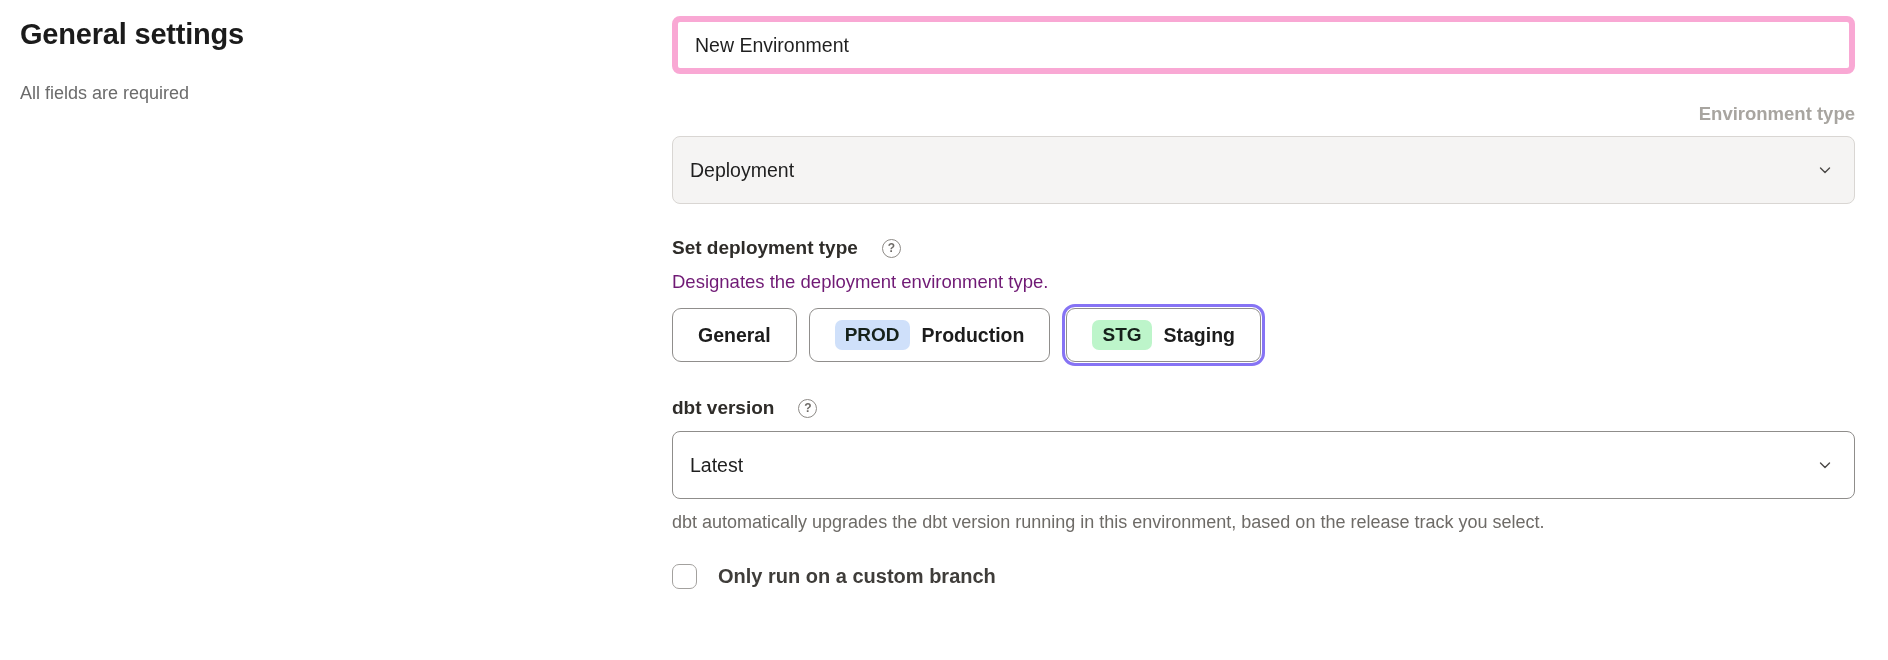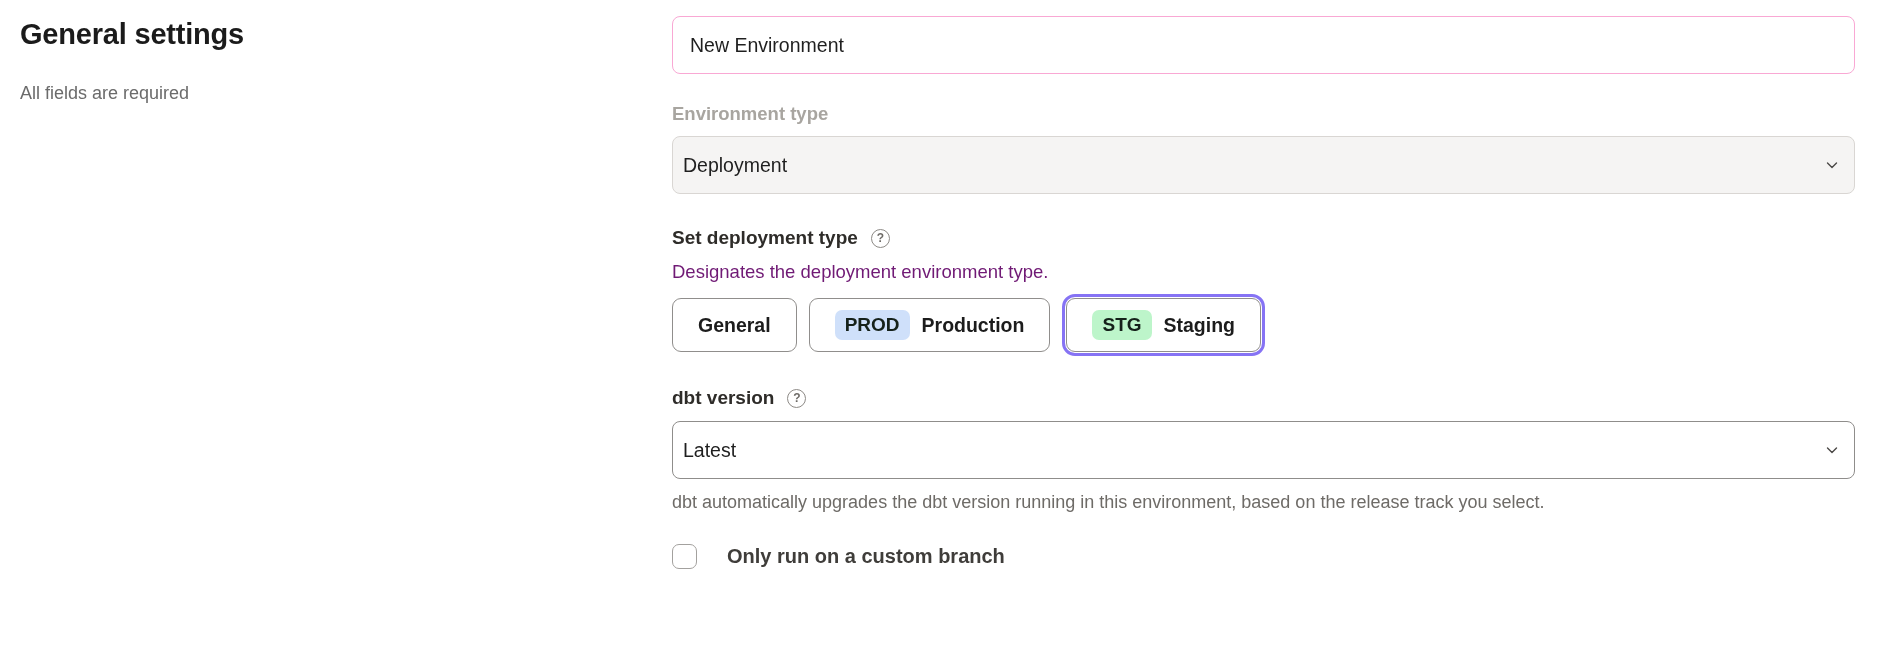--- a/index.html
+++ b/index.html
@@ -24,7 +24,7 @@
   }
 
   .text-input {
-    width: 100%; height: 58px; border: 1px solid #f9a8d4; border-radius: 8px;
+    width: 100%; height: 58px; border: 6px solid #f9a8d4; border-radius: 8px;
     background: #ffffff; padding: 0 17px; font-size: 19.5px; color: #1f1f1f;
     font-family: "Liberation Sans", "DejaVu Sans", sans-serif;
   }

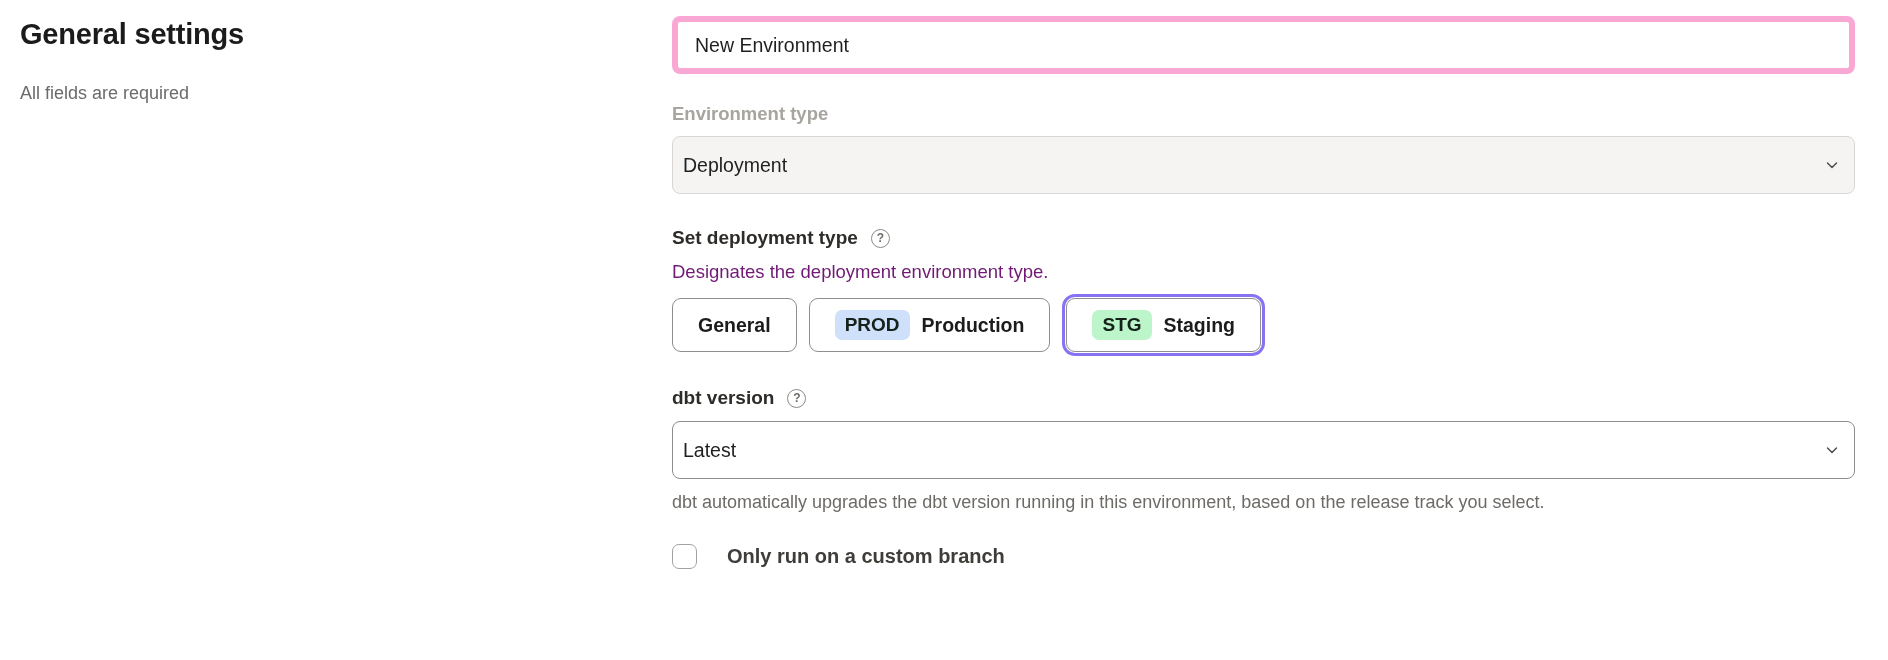--- a/index.html
+++ b/index.html
@@ -14,7 +14,7 @@
   .page-subtitle { margin-top: 32px; font-size: 18px; color: #6b6b6b; }
 
   .field-label { display: block; font-size: 18.5px; font-weight: 600; color: #3f3d3a; margin-bottom: 11px; }
-  .field-label.disabled { color: #a8a5a0; }
+  .field-label.disabled { color: #a8a5a0; text-align: right; }
   .section-label { display: flex; align-items: center; gap: 13px; font-size: 19px; font-weight: 700; color: #2e2c29; margin-bottom: 12px; }
 
   .help-icon {

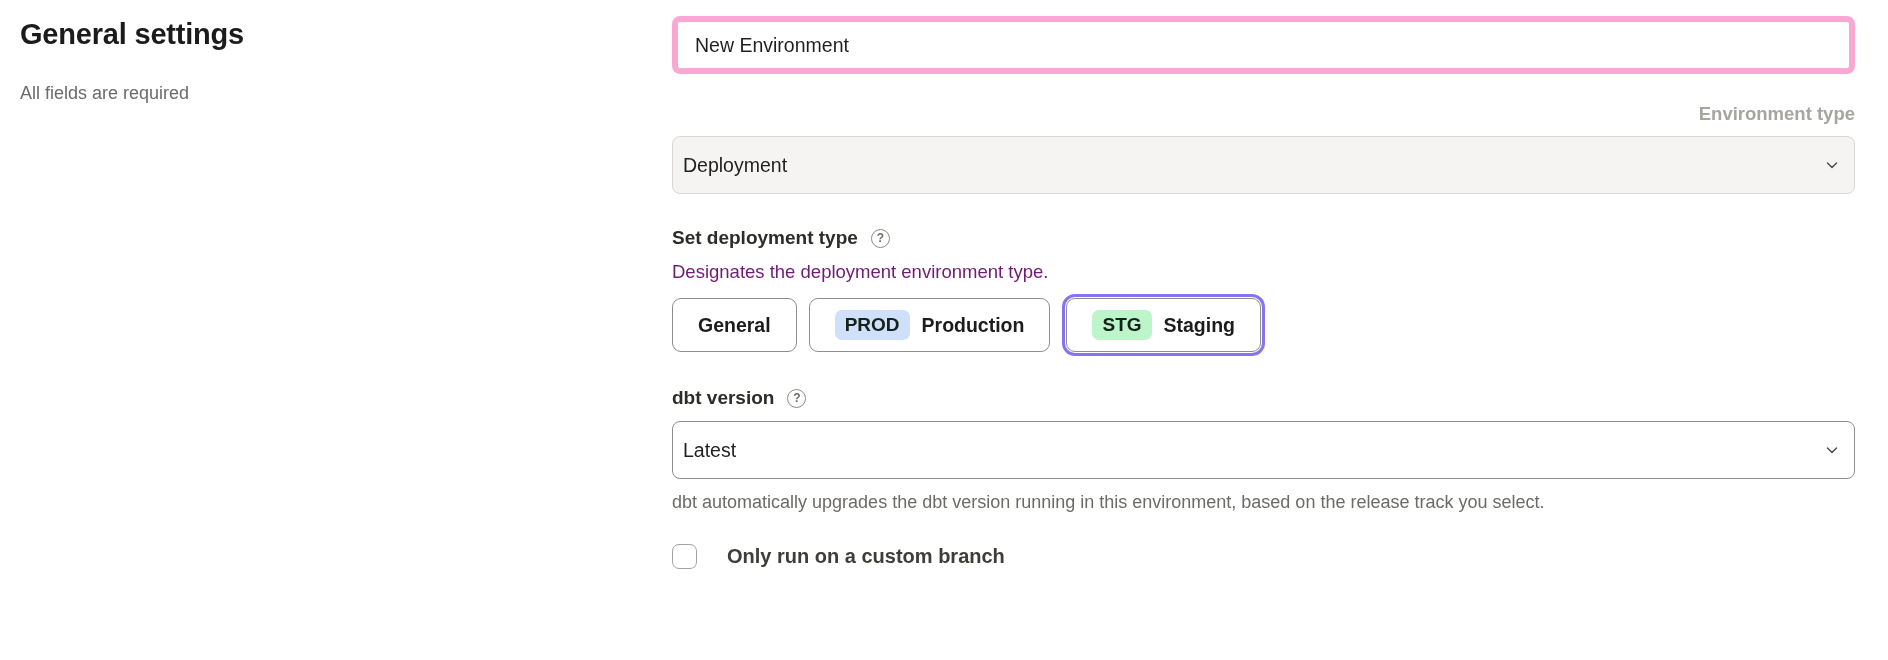--- a/index.html
+++ b/index.html
@@ -30,8 +30,8 @@
   }
 
   .select {
-    width: 100%; height: 58px; border: 1px solid #8f8d8b; border-radius: 8px;
-    background: #ffffff; padding: 0 10px; font-size: 19.5px; color: #1f1f1f;
+    width: 100%; height: 68px; border: 1px solid #8f8d8b; border-radius: 8px;
+    background: #ffffff; padding: 0 17px; font-size: 19.5px; color: #1f1f1f;
     display: flex; align-items: center; justify-content: space-between; cursor: pointer;
   }
   .select.disabled { background: #f5f4f3; border-color: #d9d6d3; cursor: default; }

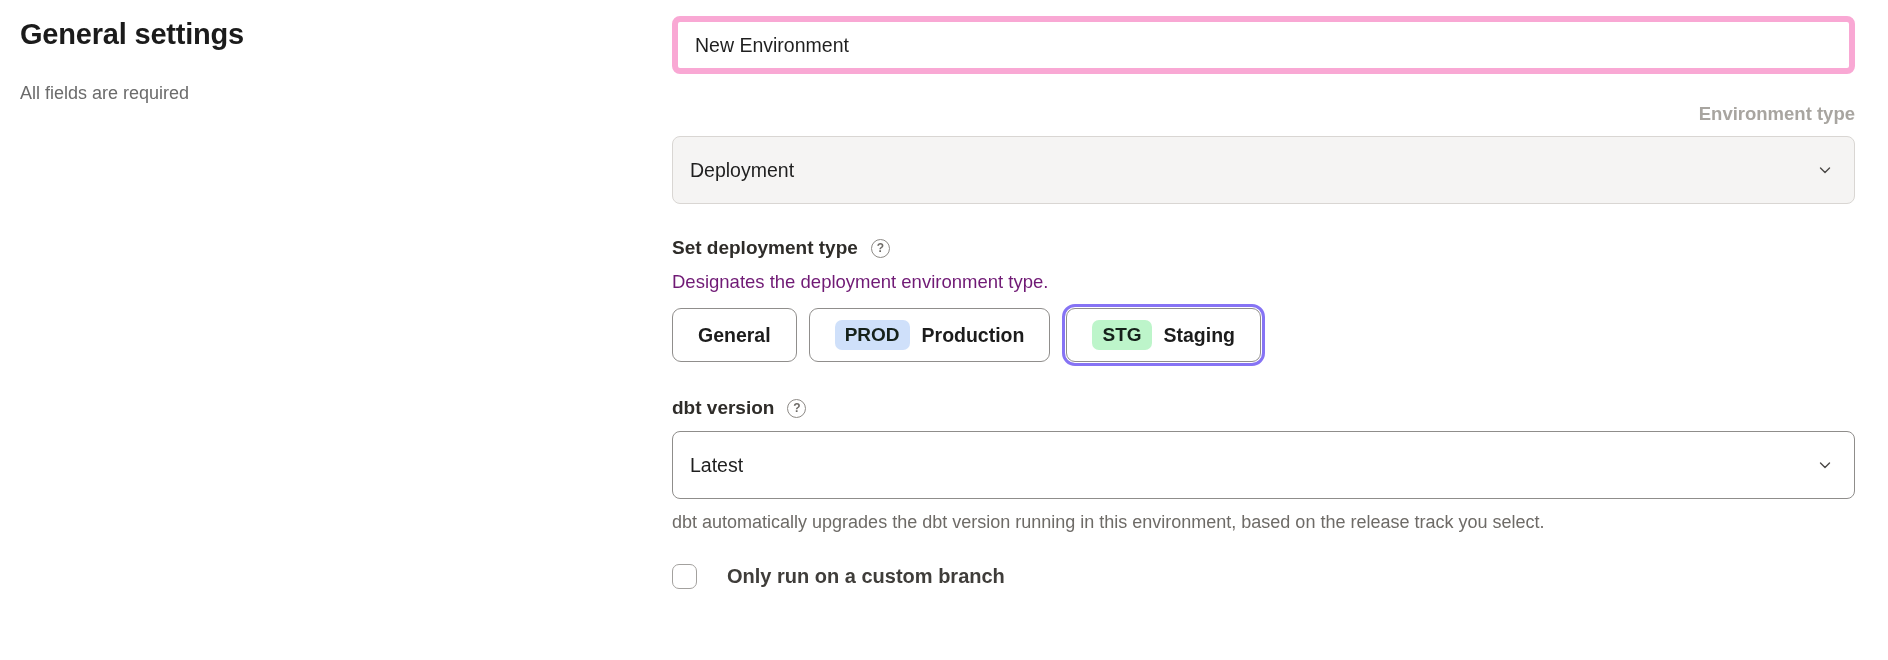--- a/index.html
+++ b/index.html
@@ -15,7 +15,7 @@
 
   .field-label { display: block; font-size: 18.5px; font-weight: 600; color: #3f3d3a; margin-bottom: 11px; }
   .field-label.disabled { color: #a8a5a0; text-align: right; }
-  .section-label { display: flex; align-items: center; gap: 13px; font-size: 19px; font-weight: 700; color: #2e2c29; margin-bottom: 12px; }
+  .section-label { display: flex; align-items: center; gap: 24px; font-size: 19px; font-weight: 700; color: #2e2c29; margin-bottom: 12px; }
 
   .help-icon {
     width: 19px; height: 19px; border: 1.4px solid #8d8a86; border-radius: 50%;

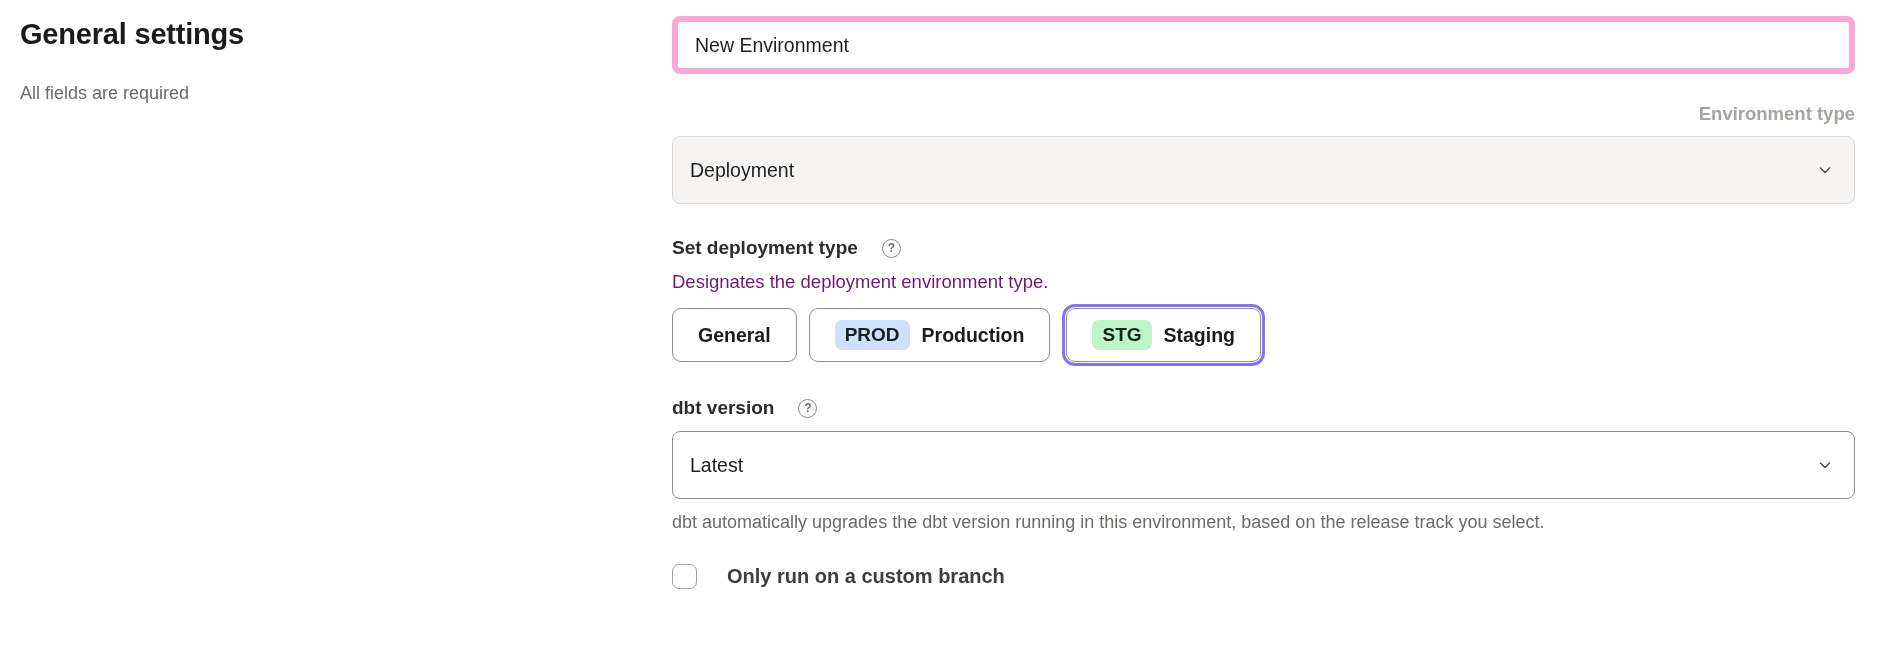--- a/index.html
+++ b/index.html
@@ -56,7 +56,7 @@
   .badge-stg { background: #bdf5ca; }
   .badge-prod { background: #cfe0fa; }
 
-  .checkbox-row { display: flex; align-items: center; gap: 30px; margin-top: 31px; }
+  .checkbox-row { display: flex; align-items: center; gap: 21px; margin-top: 31px; }
   .checkbox {
     width: 25px; height: 25px; border: 1.6px solid #a3a19e; border-radius: 7px;
     background: #ffffff; cursor: pointer; flex: 0 0 25px;

